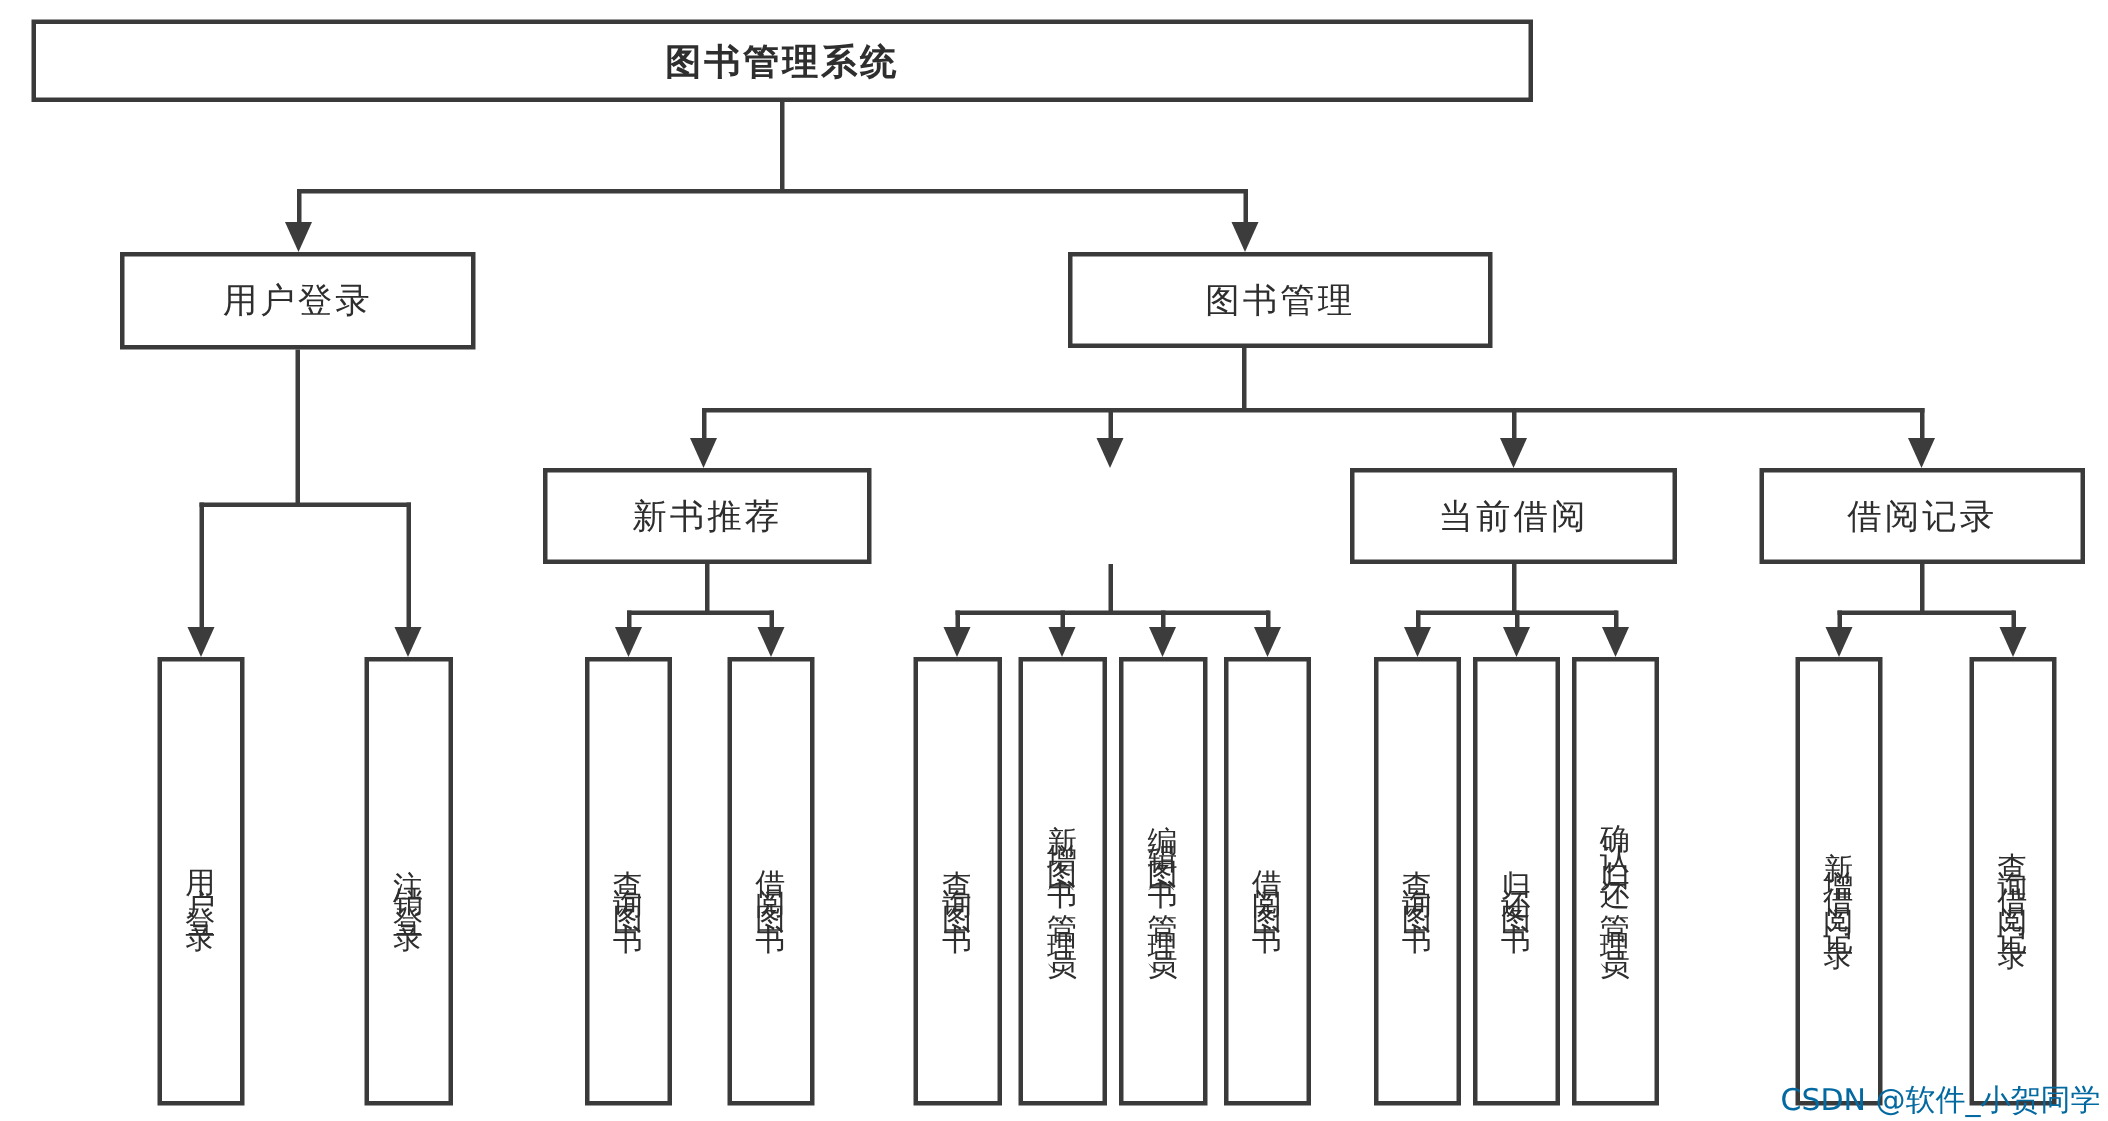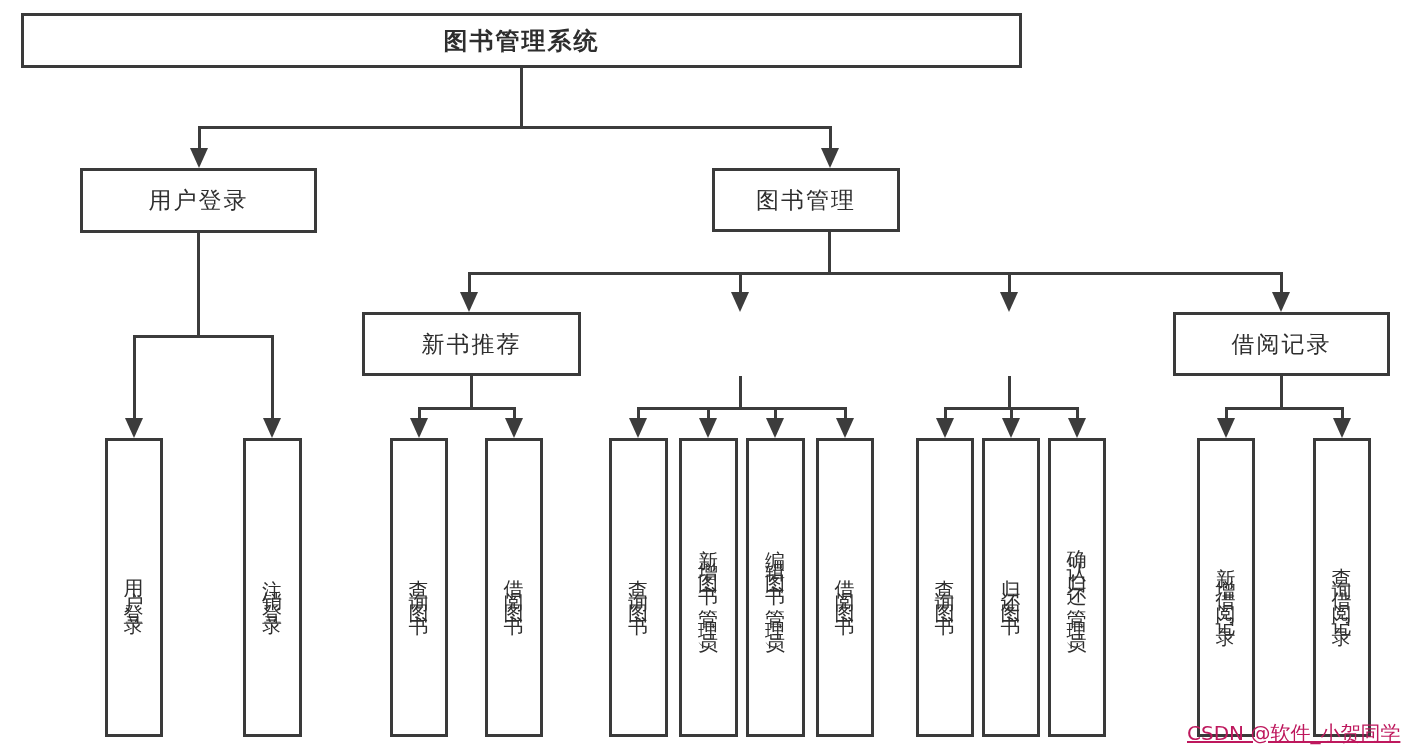--- a/index.html
+++ b/index.html
@@ -85,7 +85,7 @@
   <div class="box" style="left:80px; top:168px; width:237px; height:65px;">
     <span class="hlabel">用户登录</span>
   </div>
-  <div class="box" style="left:712px; top:168px; width:188px; height:64px;">
+  <div class="box" style="left:712px; top:168px; width:283px; height:64px;">
     <span class="hlabel">图书管理</span>
   </div>
 

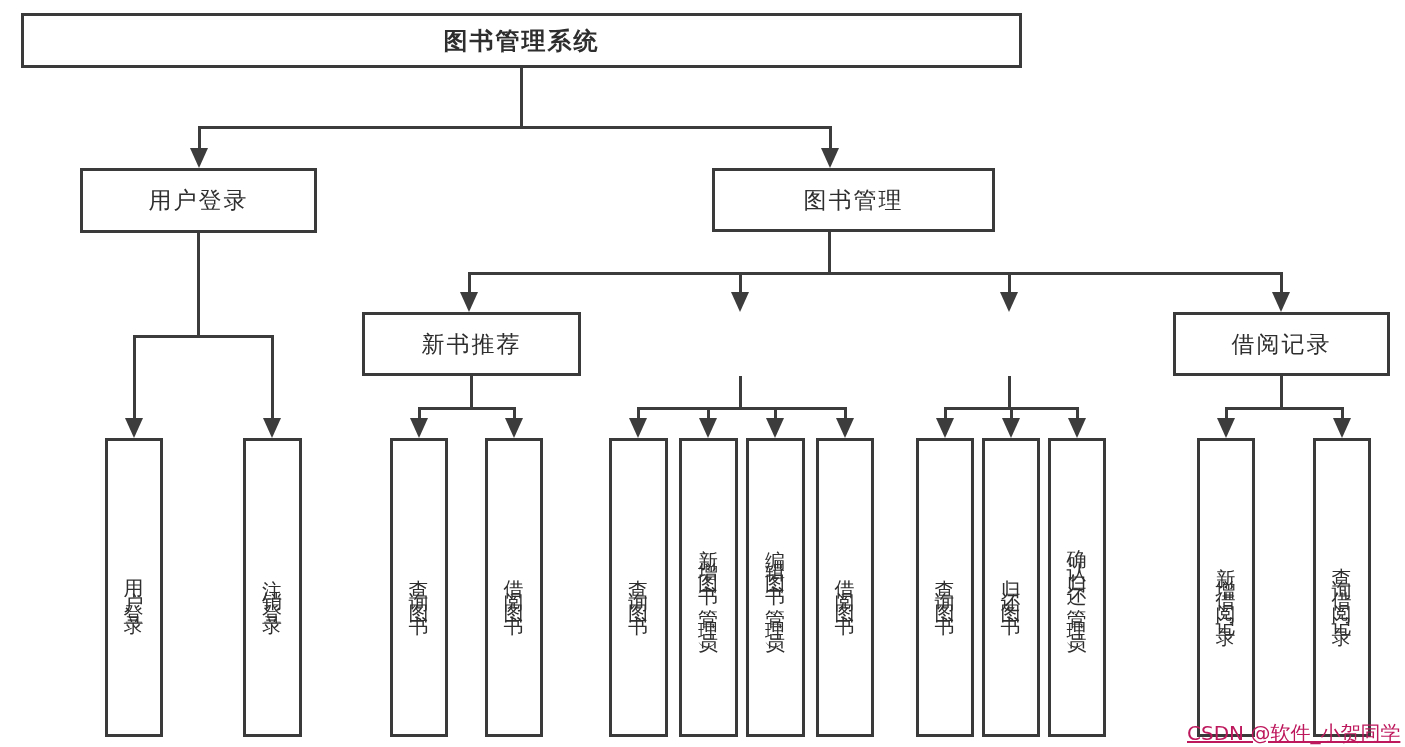--- a/index.html
+++ b/index.html
@@ -104,6 +104,9 @@
   <div class="box" style="left:362px; top:312px; width:219px; height:64px;">
     <span class="hlabel">新书推荐</span>
   </div>
+  <div class="box" style="left:900px; top:312px; width:218px; height:64px;">
+    <span class="hlabel">当前借阅</span>
+  </div>
   <div class="box" style="left:1173px; top:312px; width:217px; height:64px;text-align:center;">
     <span class="hlabel">借阅记录</span>
   </div>

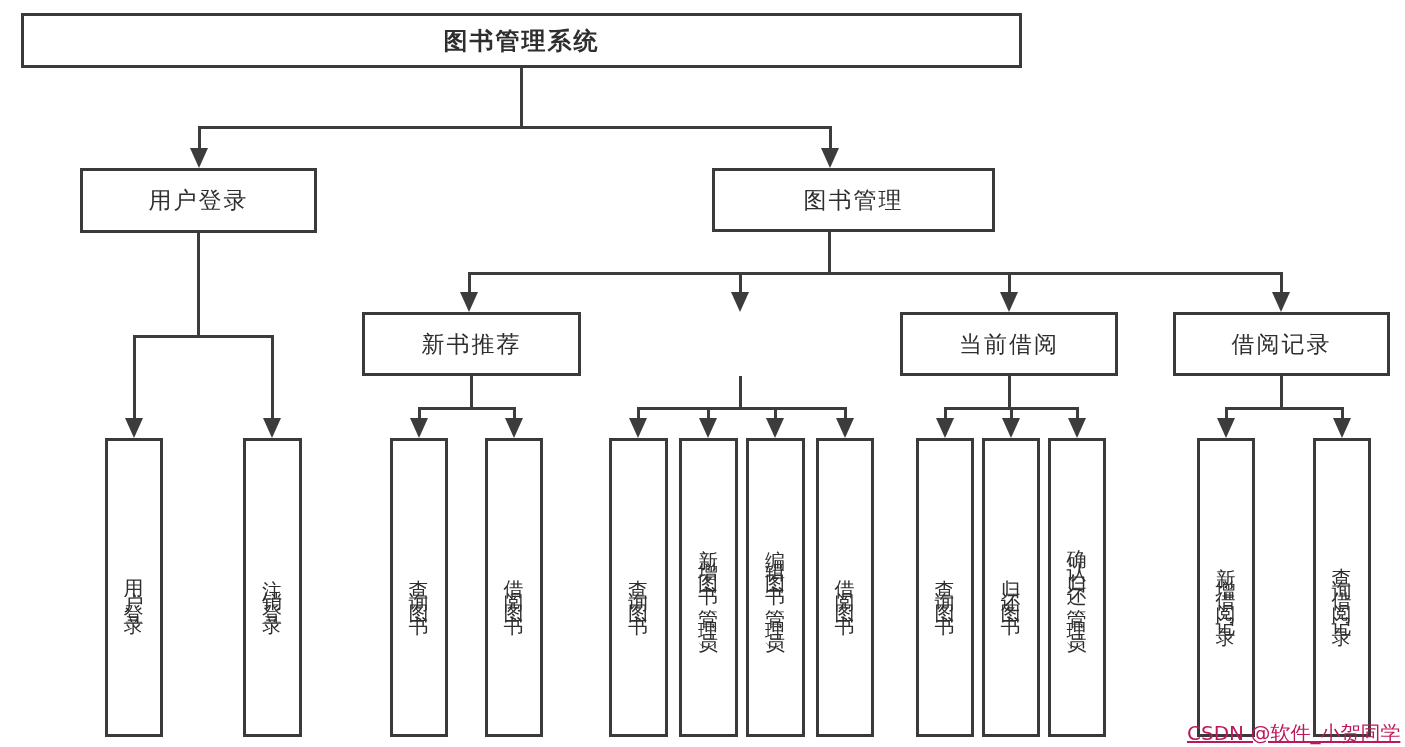--- a/index.html
+++ b/index.html
@@ -62,10 +62,9 @@
     left: 1187px;
     top: 720px;
     font-size: 20px;
-    color: #be185d;
+    color: #0369a1;
     white-space: nowrap;
     z-index: 5;
-    text-decoration: underline;
   }
 </style>
 </head>

